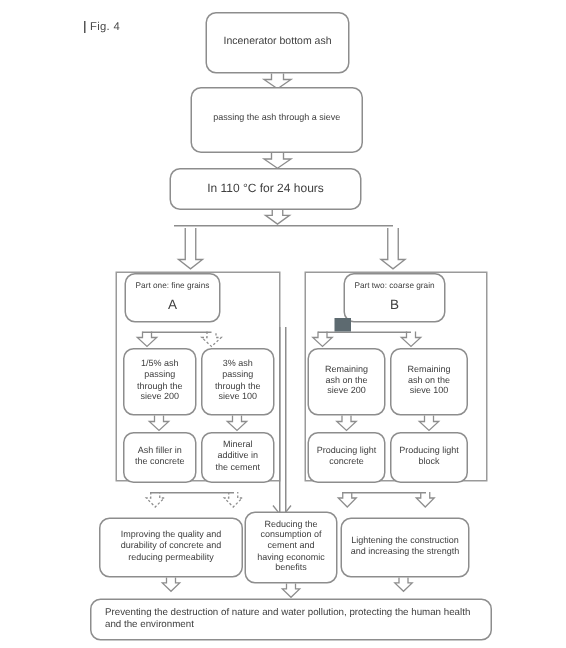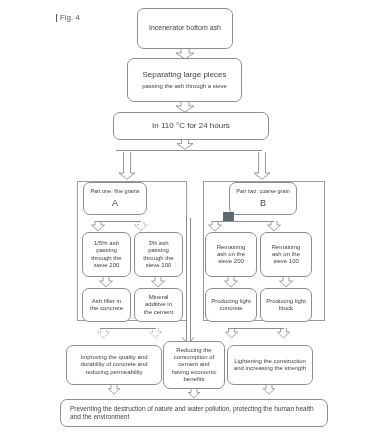--- a/index.html
+++ b/index.html
@@ -99,7 +99,6 @@
   </div>
 
   <div class="node" style="left:127px;top:58px;width:115px;height:44px;justify-content:center;">
-    <span class="ln t8" style="margin-bottom:3px;">Separating large pieces</span>
     <span class="ln t6" style="padding:0 8px;">passing the ash through a sieve</span>
   </div>
 

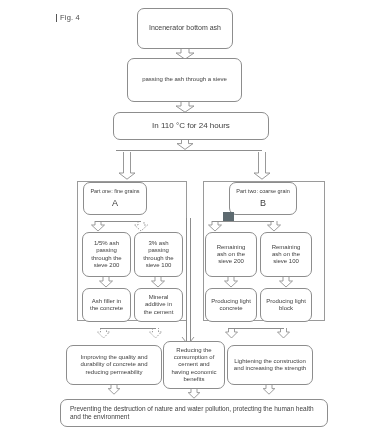--- a/index.html
+++ b/index.html
@@ -108,7 +108,7 @@
     </svg>
   </div>
 
-  <div class="node" style="left:113px;top:112px;width:156px;height:28px;">
+  <div class="node" style="left:113px;top:112px;width:128px;height:28px;">
     <span class="ln t8">In 110 °C  for 24 hours</span>
   </div>
 

